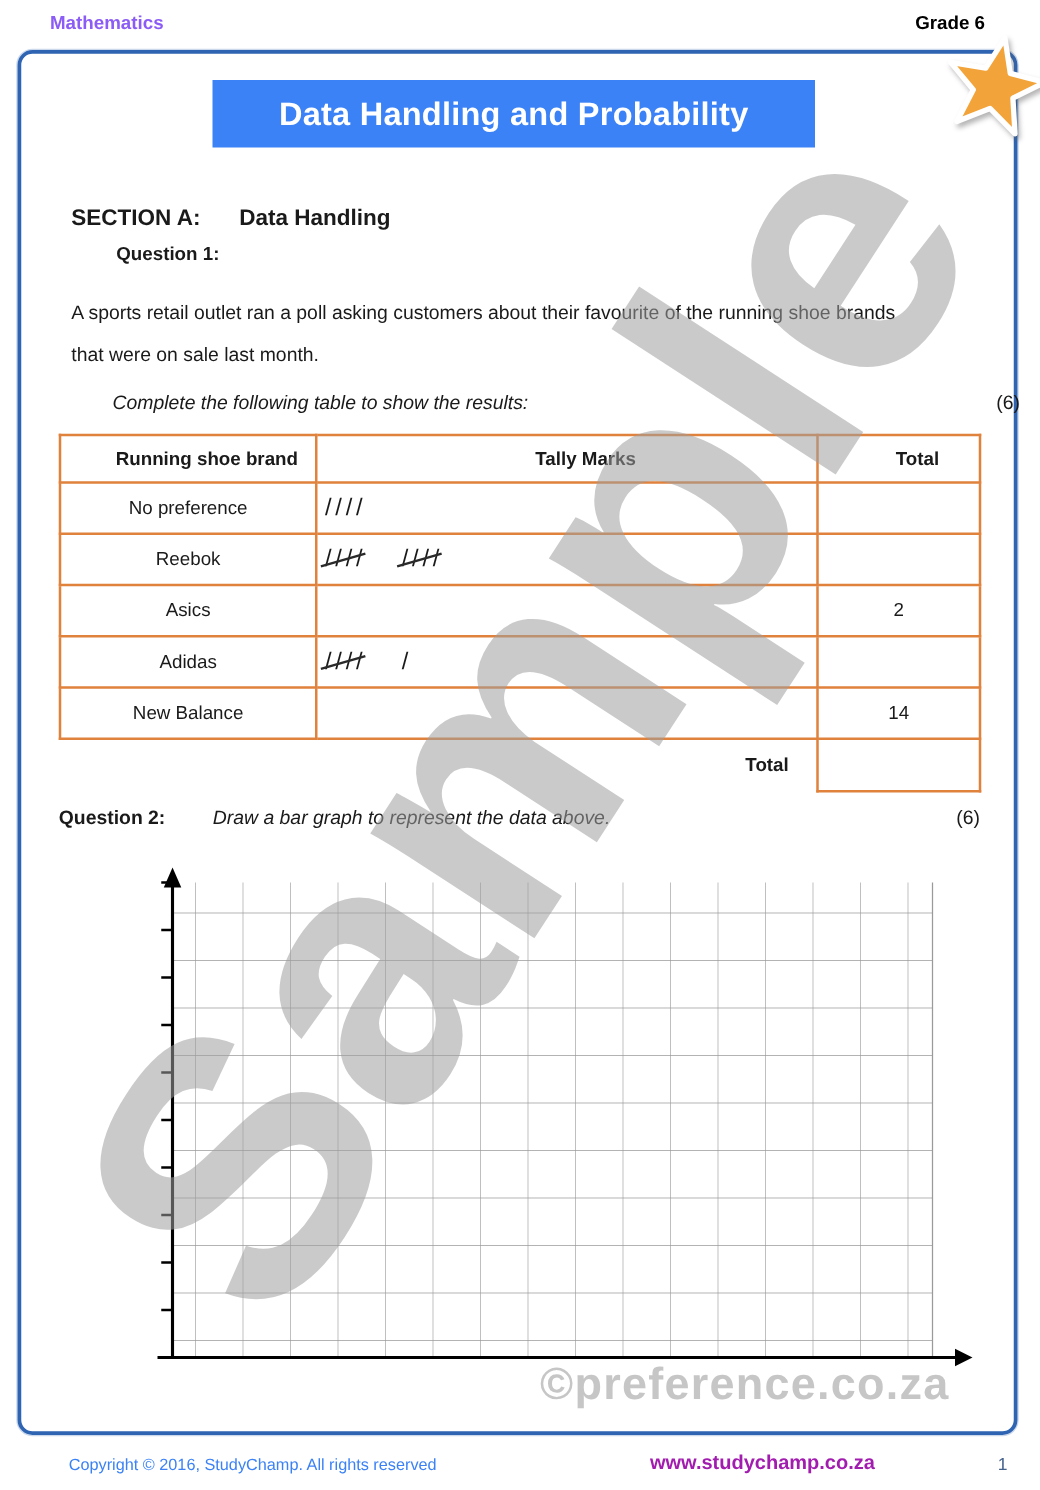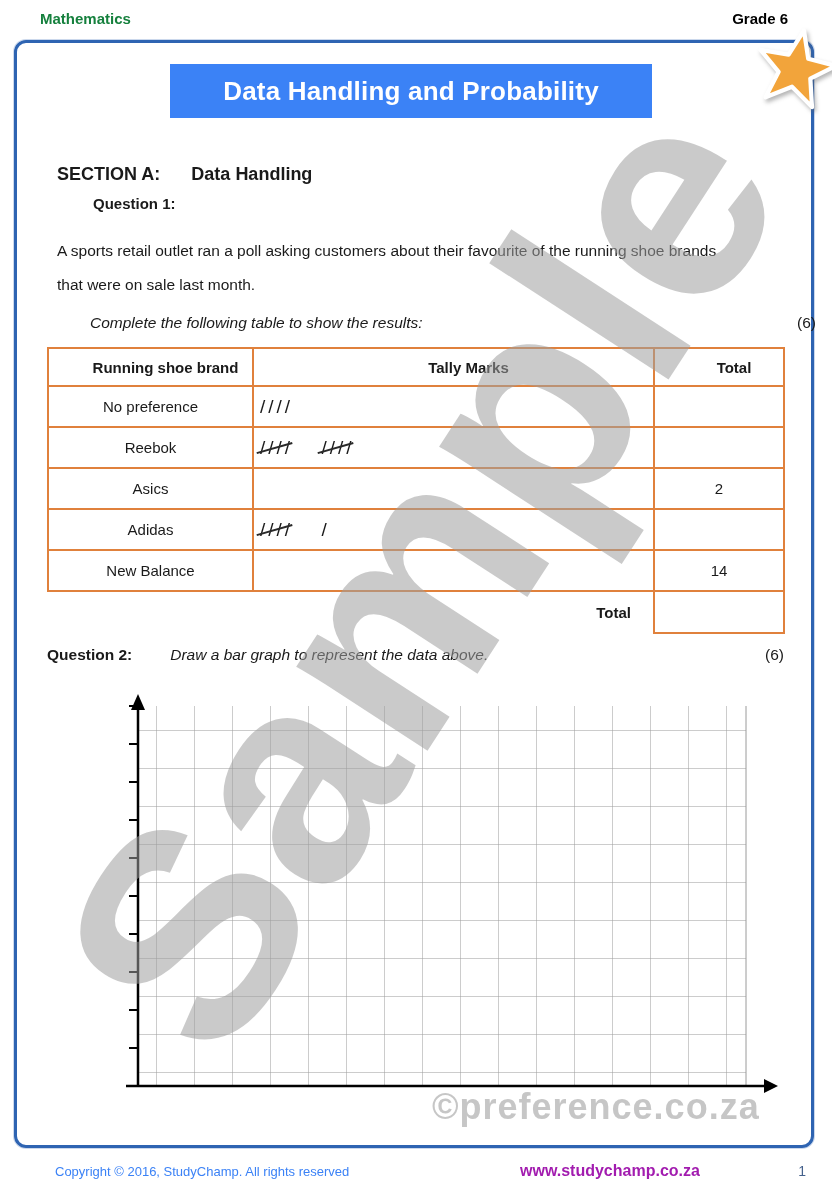--- a/index.html
+++ b/index.html
@@ -8,7 +8,7 @@
     font-family:"Liberation Sans", sans-serif; overflow:hidden; color:#1a1a1a;
   }
   
-  .hdr-left { position:absolute; top:10px; left:40px; font-size:15px; font-weight:bold; color:#15803d; }
+  .hdr-left { position:absolute; top:10px; left:40px; font-size:15px; font-weight:bold; color:#8b5cf6; }
   .hdr-right { position:absolute; top:10px; right:44px; font-size:15px; font-weight:bold; color:#000000; }
 
   

